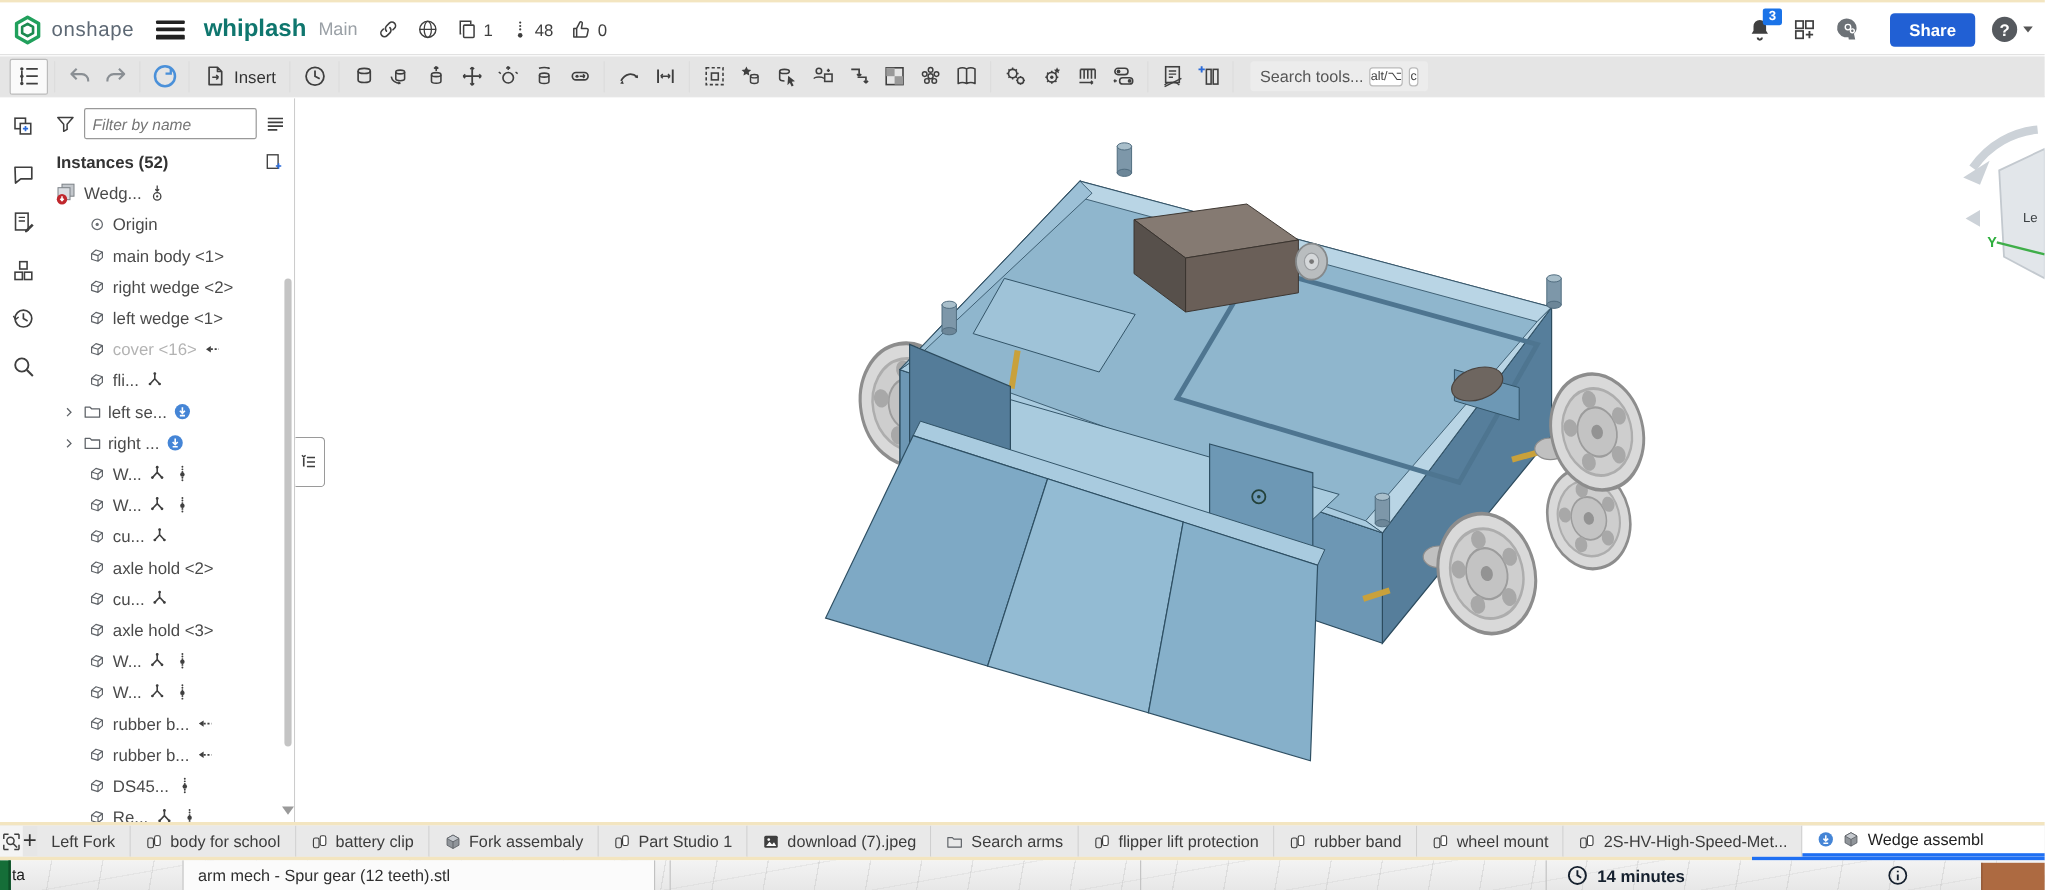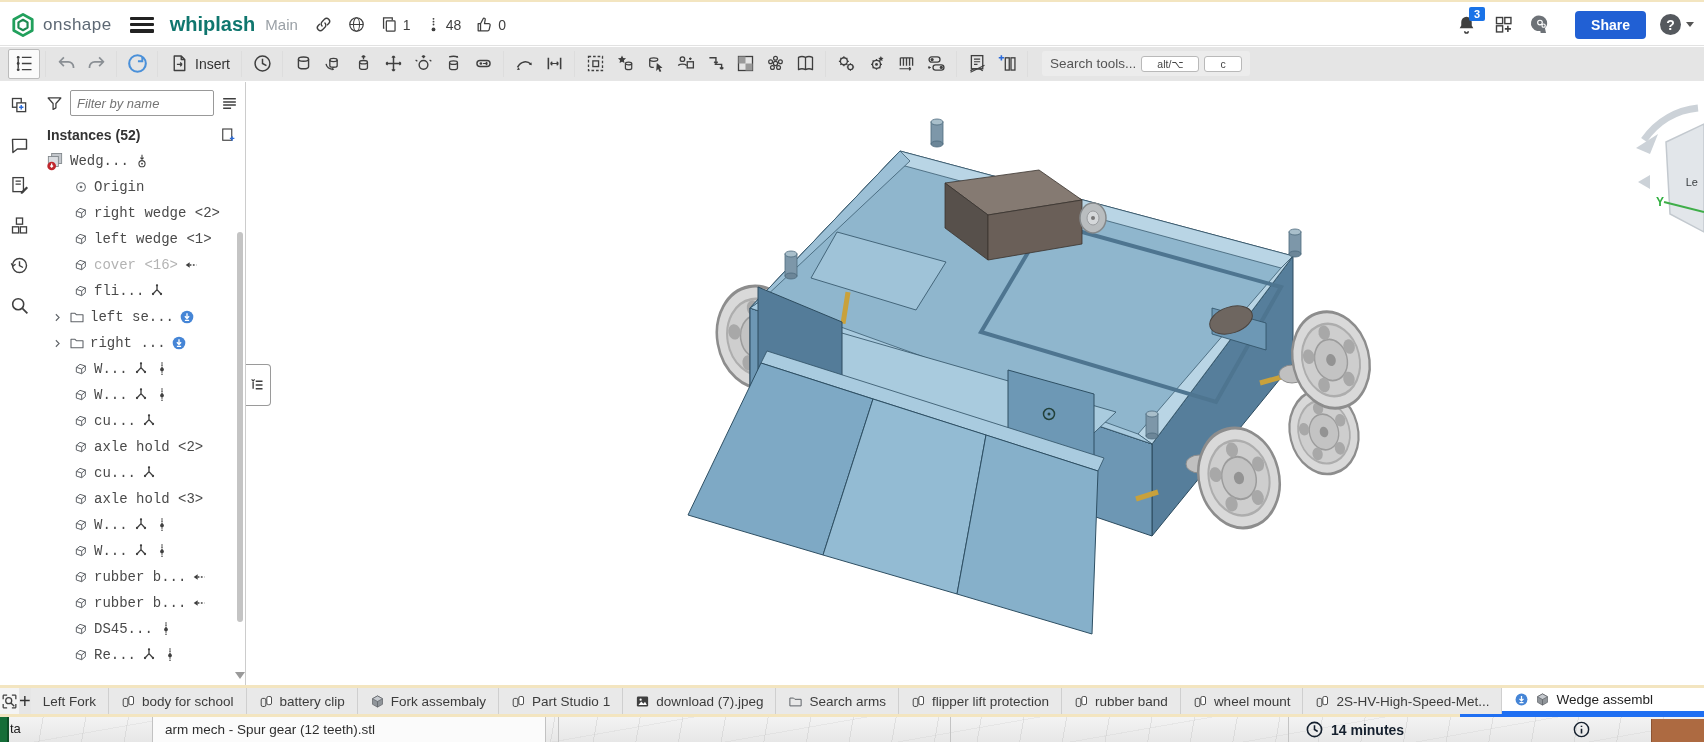--- a/index.html
+++ b/index.html
@@ -38,7 +38,7 @@
   #searchtools{margin-left:14px;background:#ececec;border-radius:3px;height:25px;display:flex;align-items:center;
                padding:0 8px;gap:5px;cursor:text;}
   #searchtools .ph{font-size:13.5px;color:#555;}
-  .key{background:#fff;border:1px solid #b9b9b9;border-radius:3px;font-size:10.5px;color:#444;padding:1px 15px;}
+  .key{background:#fff;border:1px solid #b9b9b9;border-radius:3px;font-size:10.5px;color:#444;padding:1px 0;}
   
   #rail{position:absolute;left:0;top:80px;width:39px;bottom:57px;background:#fff;display:flex;
         flex-direction:column;align-items:center;gap:14px;padding-top:10px;}

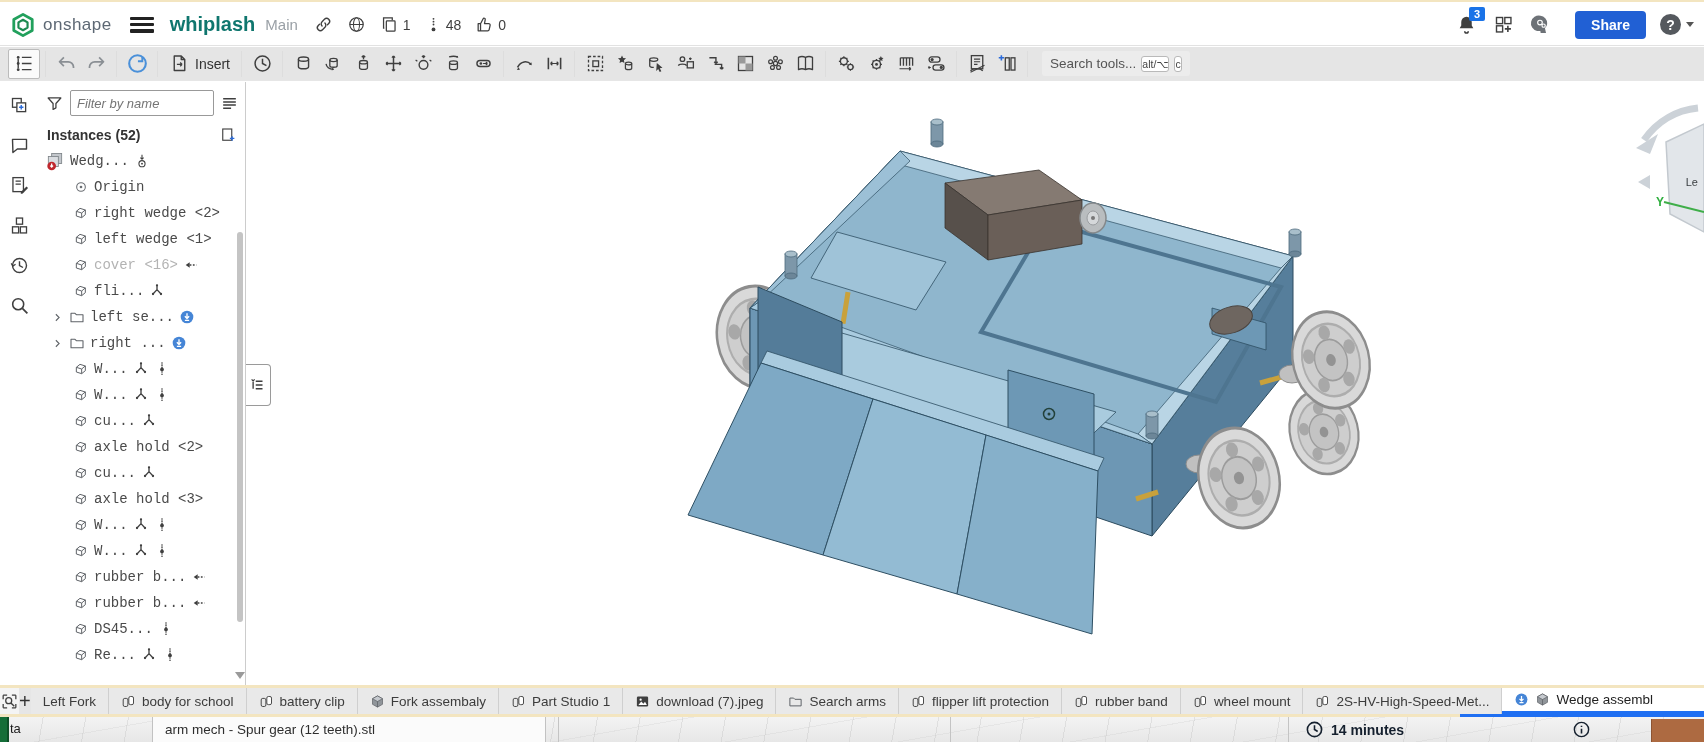--- a/index.html
+++ b/index.html
@@ -52,7 +52,7 @@
   #instheader{display:flex;align-items:center;justify-content:space-between;padding:4px 8px 4px 8px;}
   #instheader .t{font-size:14px;font-weight:bold;color:#333;}
   #tree{position:absolute;top:66px;left:0;right:10px;bottom:0;overflow:hidden;}
-  .trow{display:flex;align-items:center;height:26px;gap:5px;cursor:pointer;padding-left:34px;font-size:14px;color:#4a4a4a;font-family:Liberation Mono, monospace;}
+  .trow{display:flex;align-items:center;height:26px;gap:5px;cursor:pointer;padding-left:34px;font-size:14px;color:#4a4a4a;}
   .trow.root{padding-left:6px;font-size:14px;}
   .trow.hasfold{padding-left:12px;}
   .trow .lbl{white-space:nowrap;}

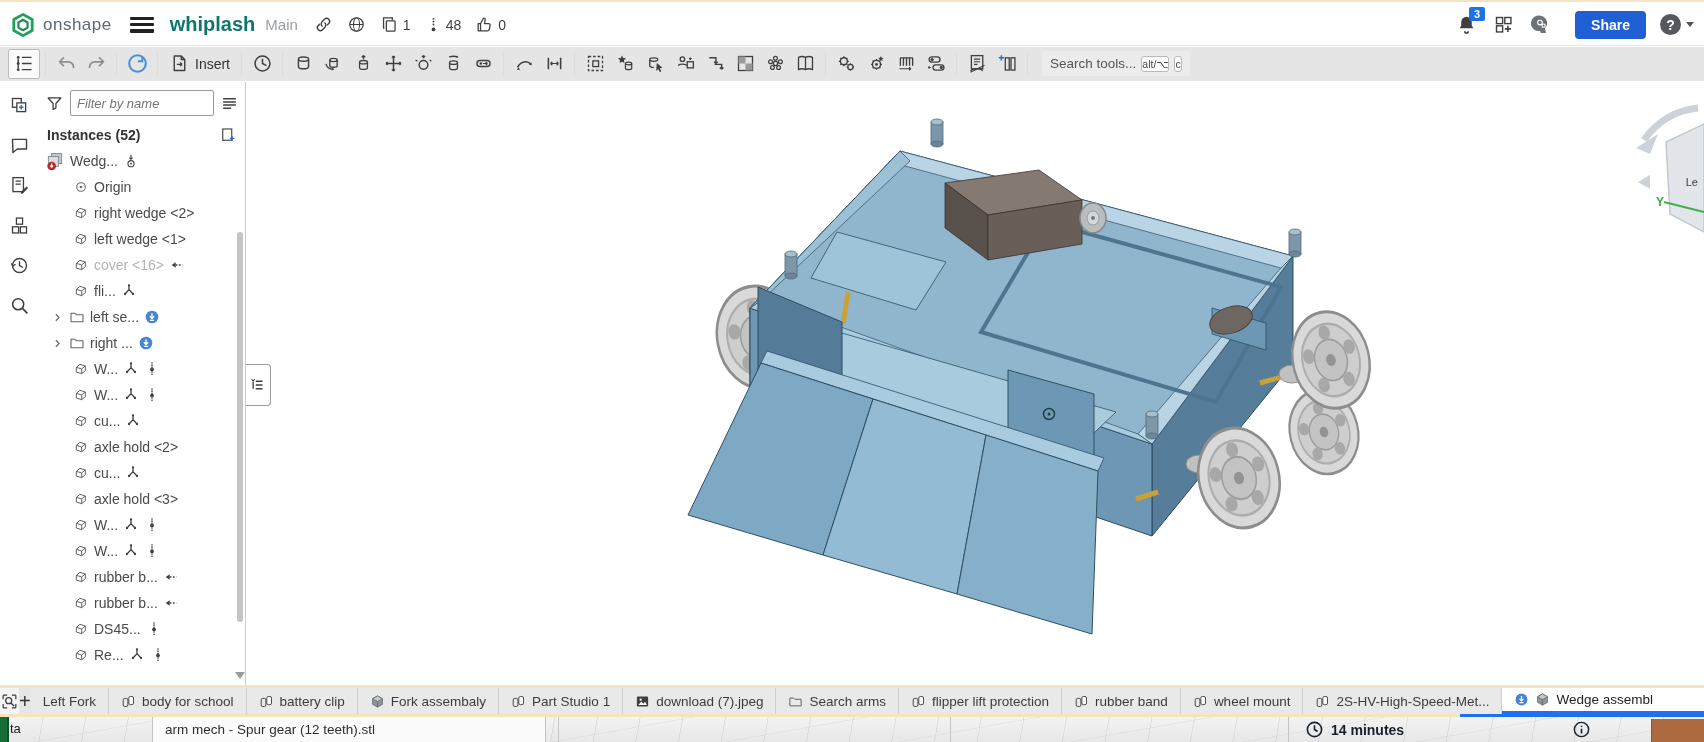--- a/index.html
+++ b/index.html
@@ -712,6 +712,12 @@
         <svg viewBox="0 0 24 24" width="16" height="16" class="ic">
           <use href="#sym-part"></use>
         </svg>
+        <span class="lbl">main body &lt;1&gt;</span>
+      </div>
+      <div class="trow">
+        <svg viewBox="0 0 24 24" width="16" height="16" class="ic">
+          <use href="#sym-part"></use>
+        </svg>
         <span class="lbl">right wedge &lt;2&gt;</span>
       </div>
       <div class="trow">

